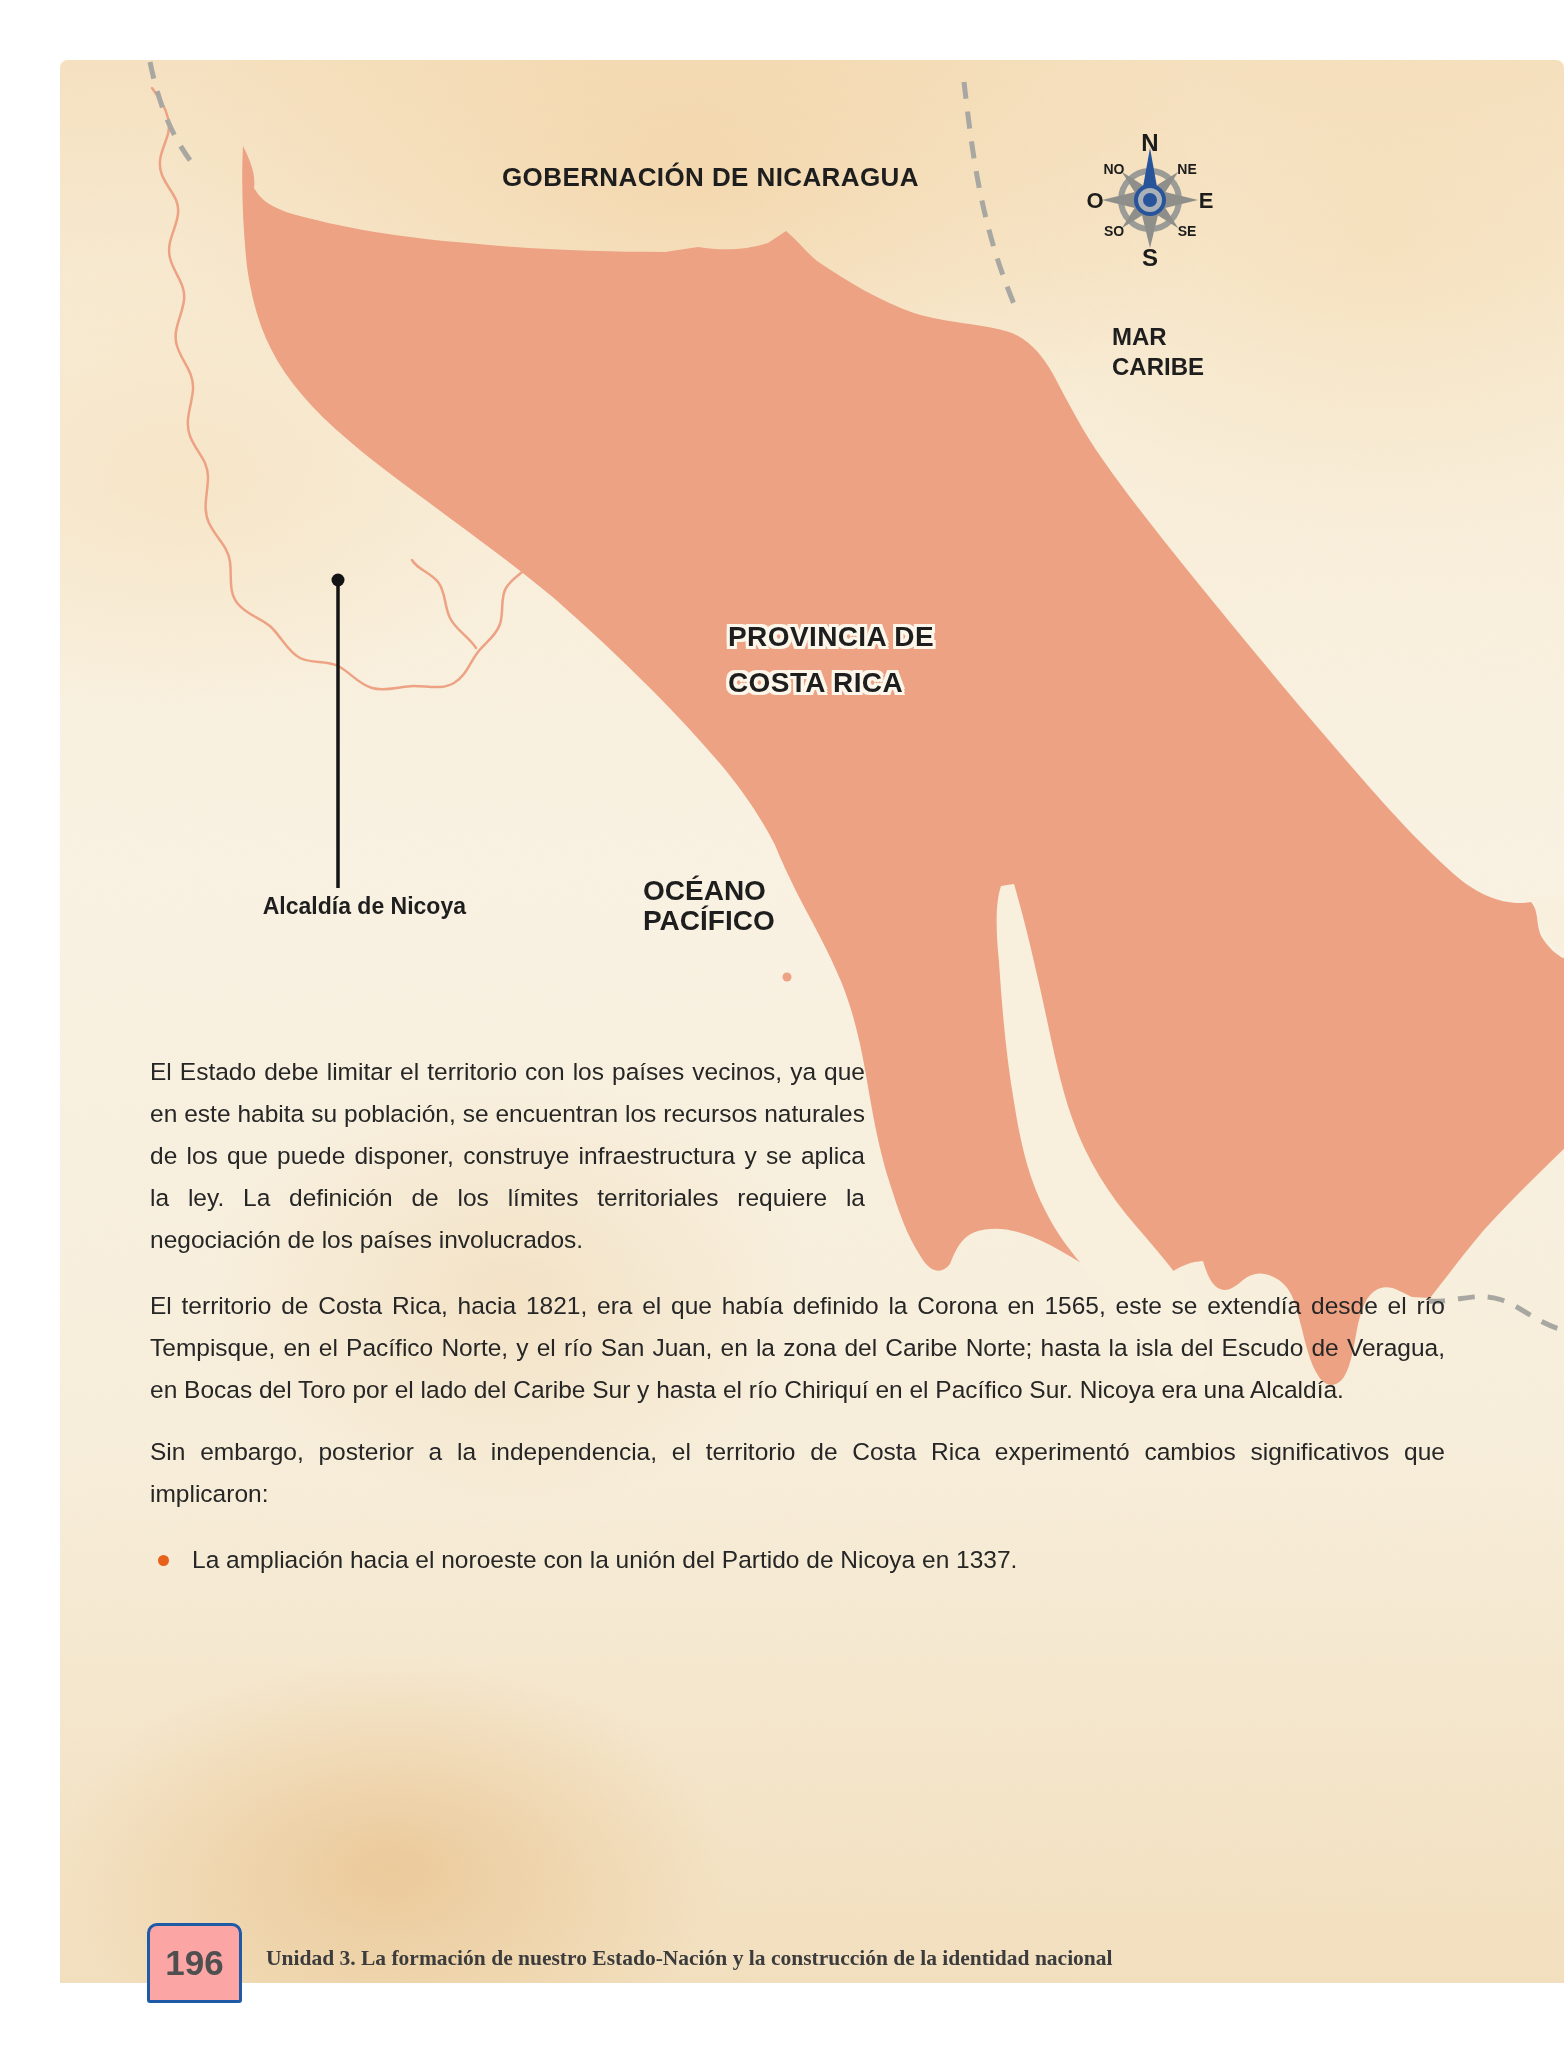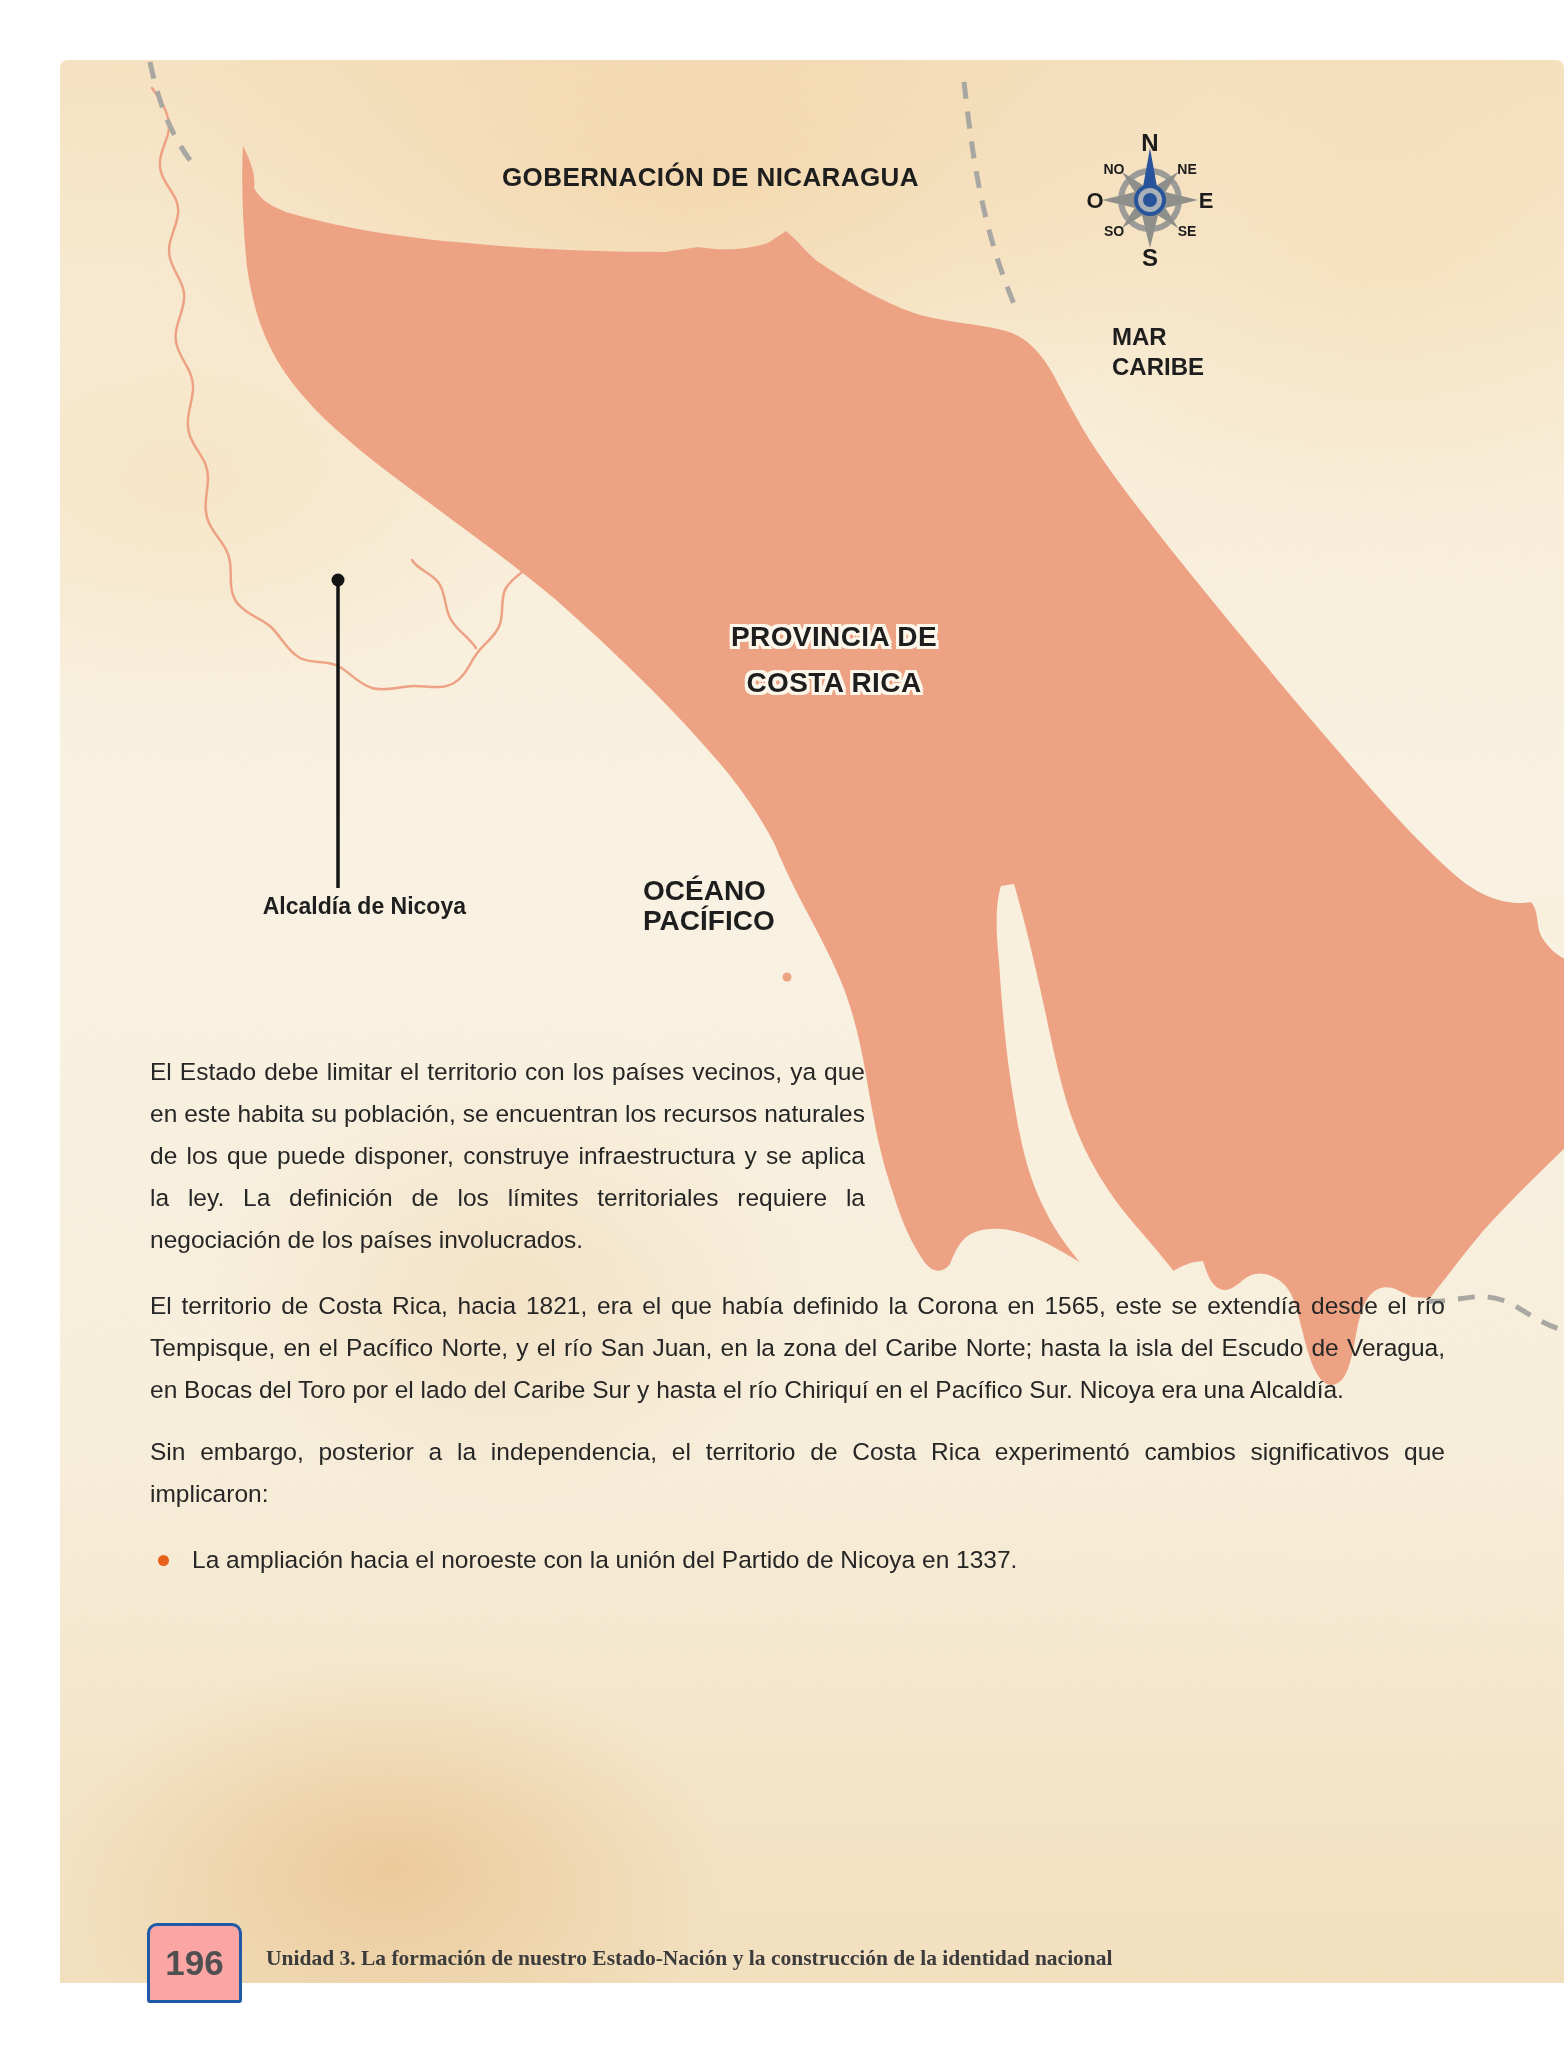--- a/index.html
+++ b/index.html
@@ -22,7 +22,7 @@
   .map-label{position:absolute;color:#1e1e1e;font-weight:bold;white-space:pre-line;}
   .lbl-nicaragua{left:455px;top:162px;font-size:26px;letter-spacing:.4px;margin-left:47px;}
   .lbl-mar{left:1112px;top:322px;font-size:24px;line-height:30px;}
-  .lbl-provincia{left:700px;top:614px;width:268px;text-align:center;font-size:28px;line-height:46px;letter-spacing:.4px;
+  .lbl-provincia{left:728px;top:614px;width:268px;text-align:left;font-size:28px;line-height:46px;letter-spacing:.4px;
     text-shadow:-3px -3px 0 #fdf6ea,3px -3px 0 #fdf6ea,-3px 3px 0 #fdf6ea,3px 3px 0 #fdf6ea,-3px 0 0 #fdf6ea,3px 0 0 #fdf6ea,0 -3px 0 #fdf6ea,0 3px 0 #fdf6ea;}
   .lbl-oceano{left:643px;top:876px;font-size:28px;line-height:30px;}
   .lbl-nicoya{left:210px;top:893px;width:256px;text-align:right;font-size:23px;}

